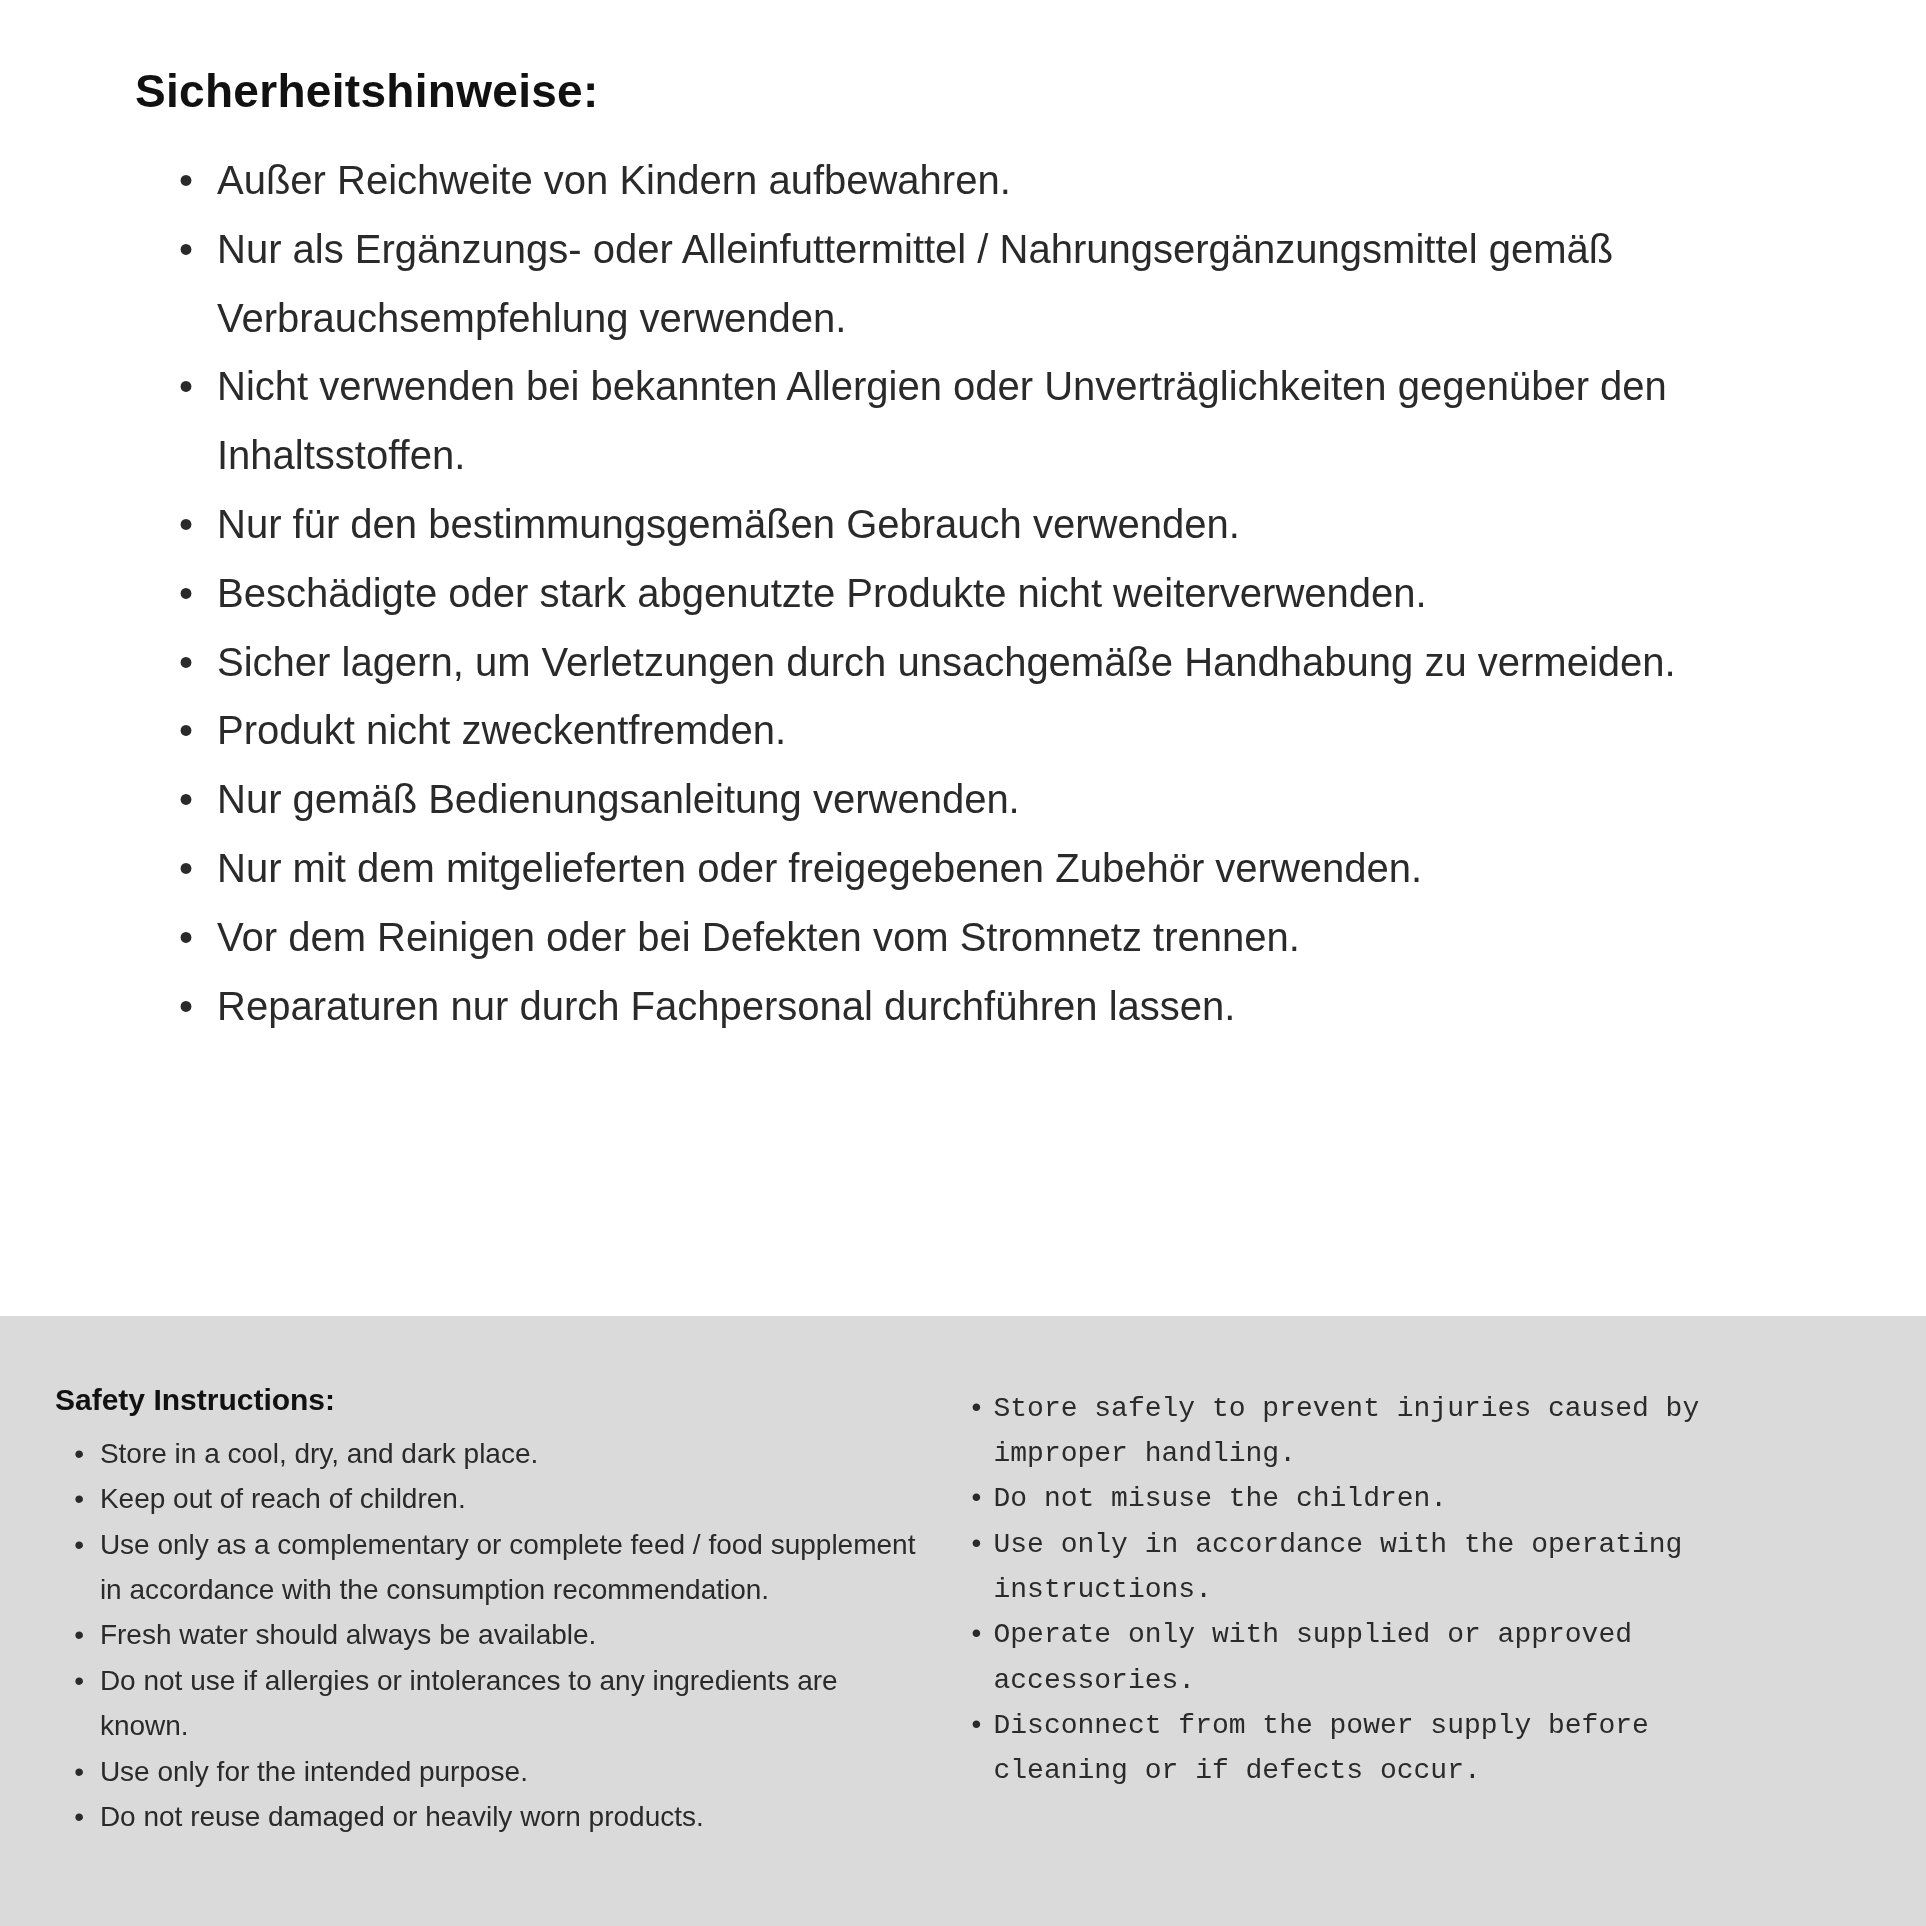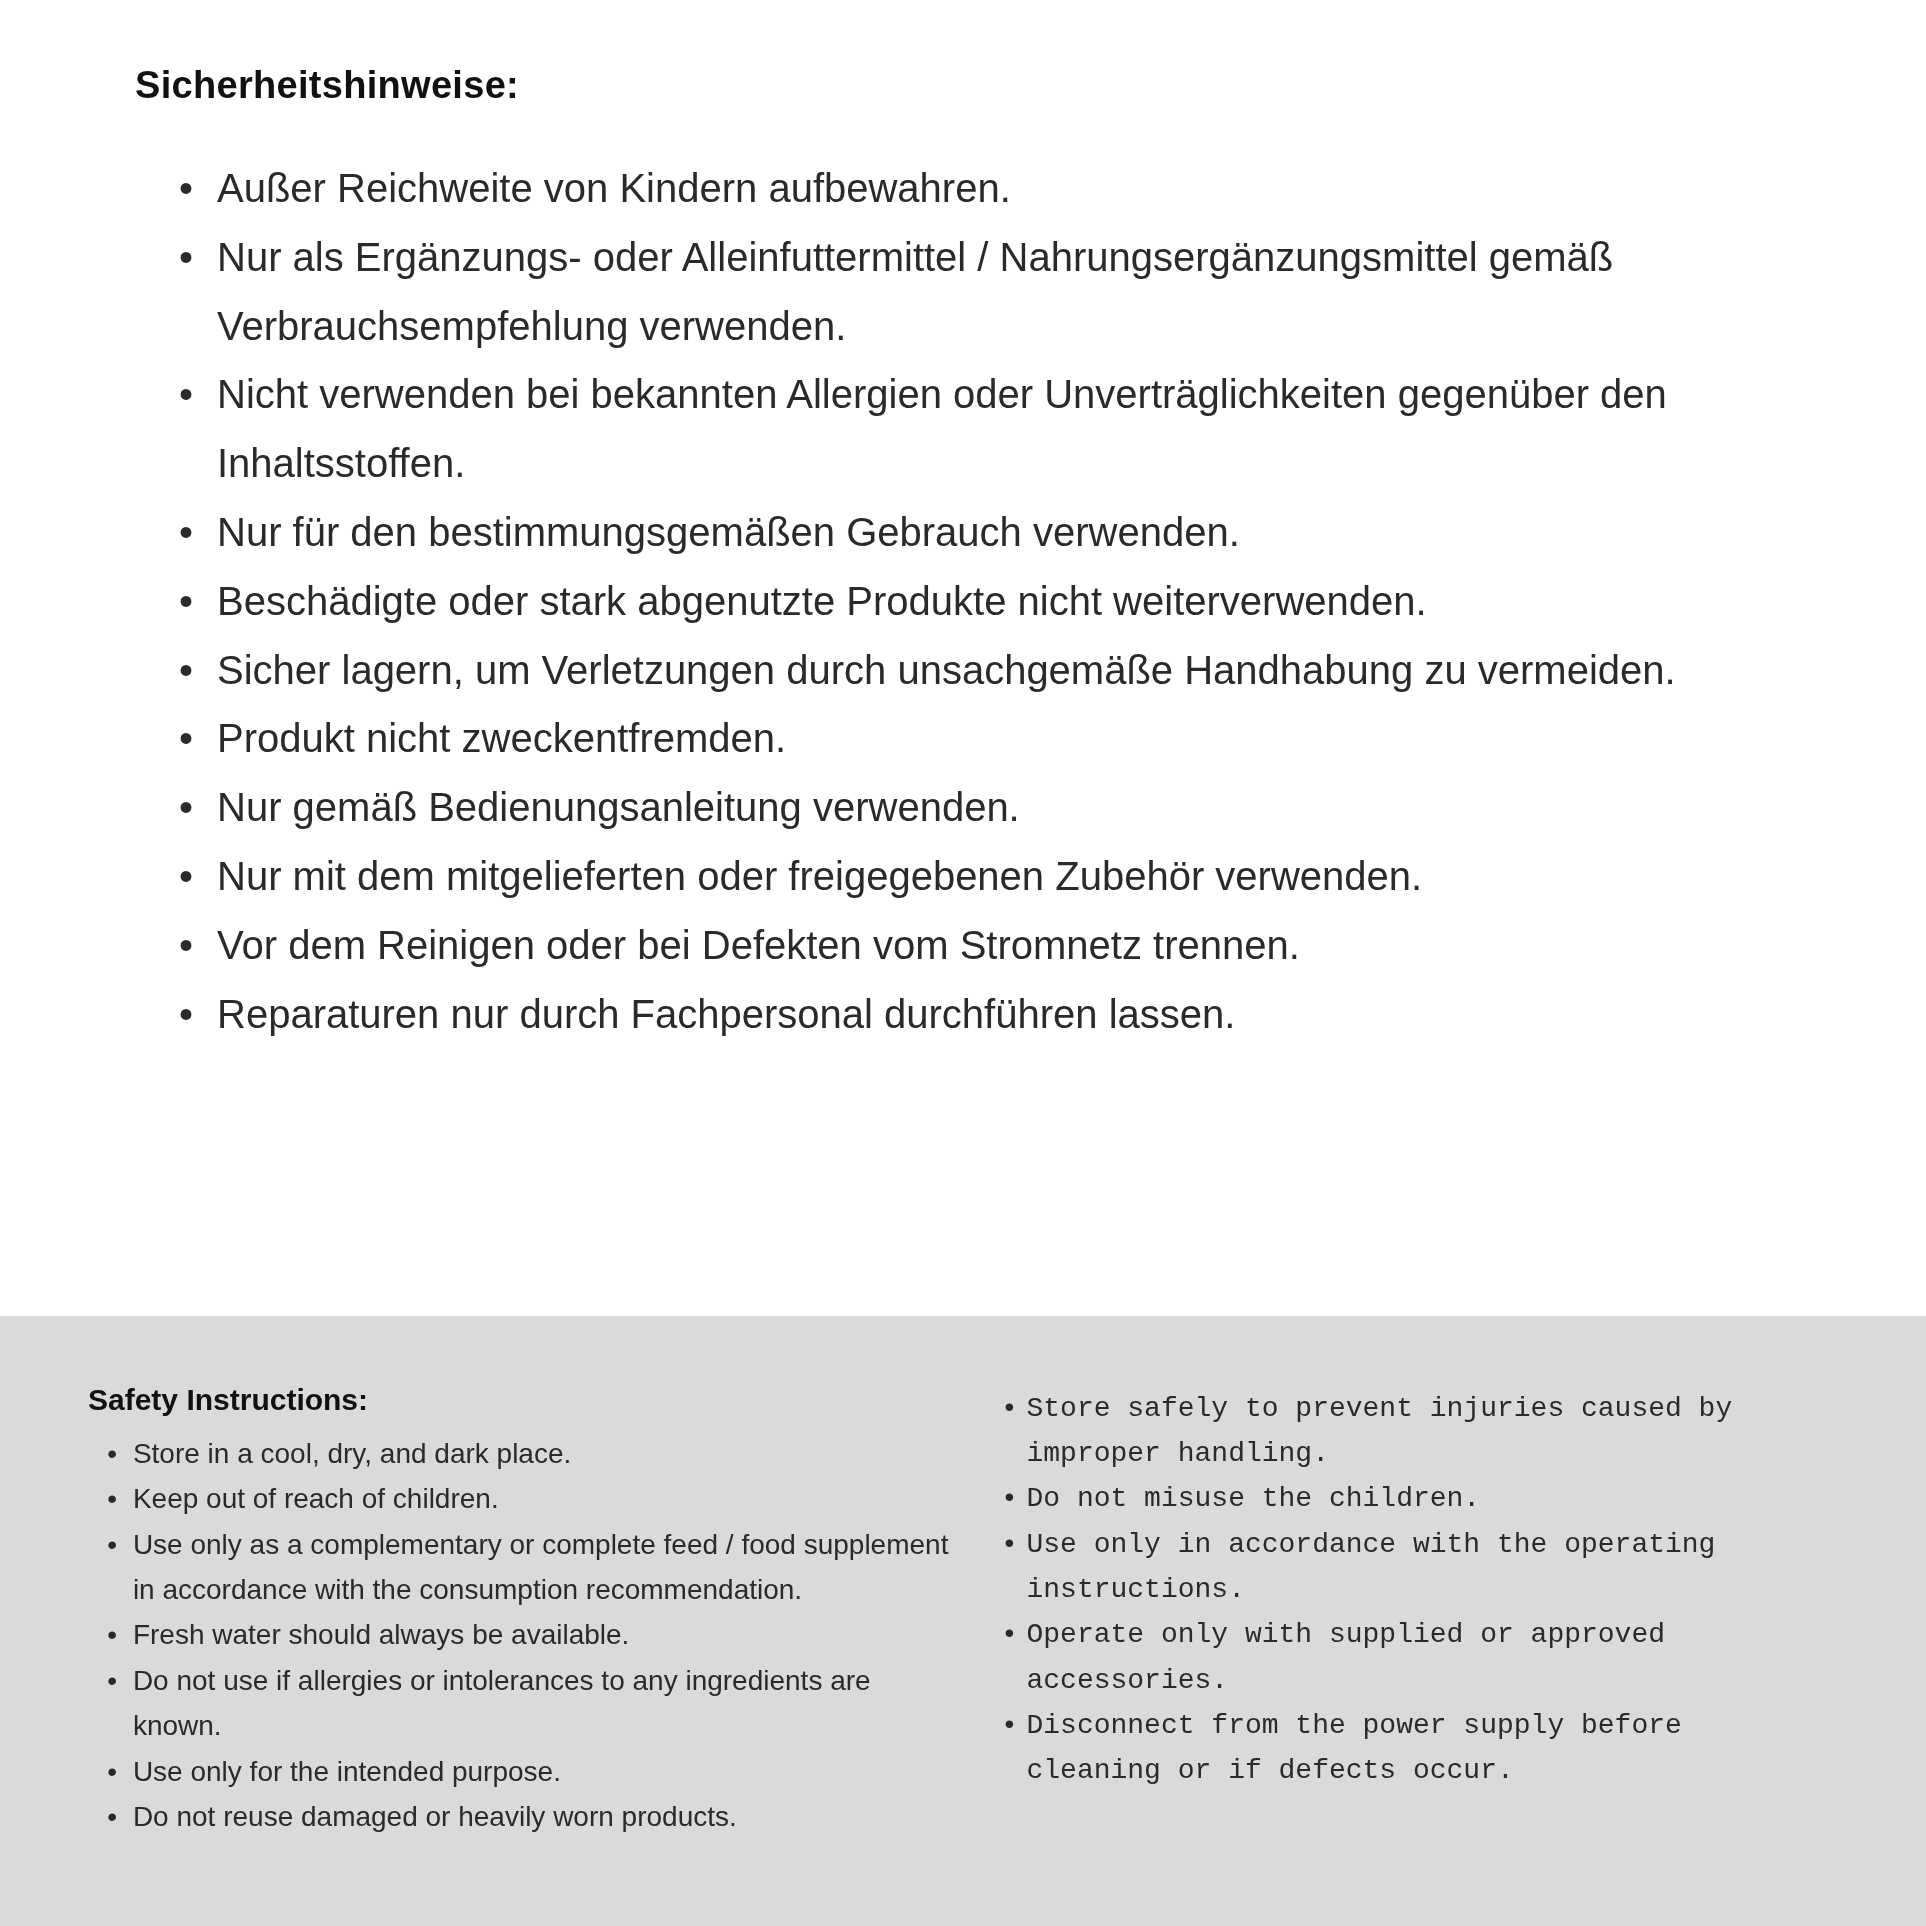--- a/index.html
+++ b/index.html
@@ -27,10 +27,10 @@
     box-sizing: border-box;
   }
   .german-heading {
-    font-size: 38px;
+    font-size: 46px;
     font-weight: 700;
     color: #111111;
-    margin: 0 0 47px 0;
+    margin: 0 0 28px 0;
     letter-spacing: 0.3px;
   }
   ul.safety-list {

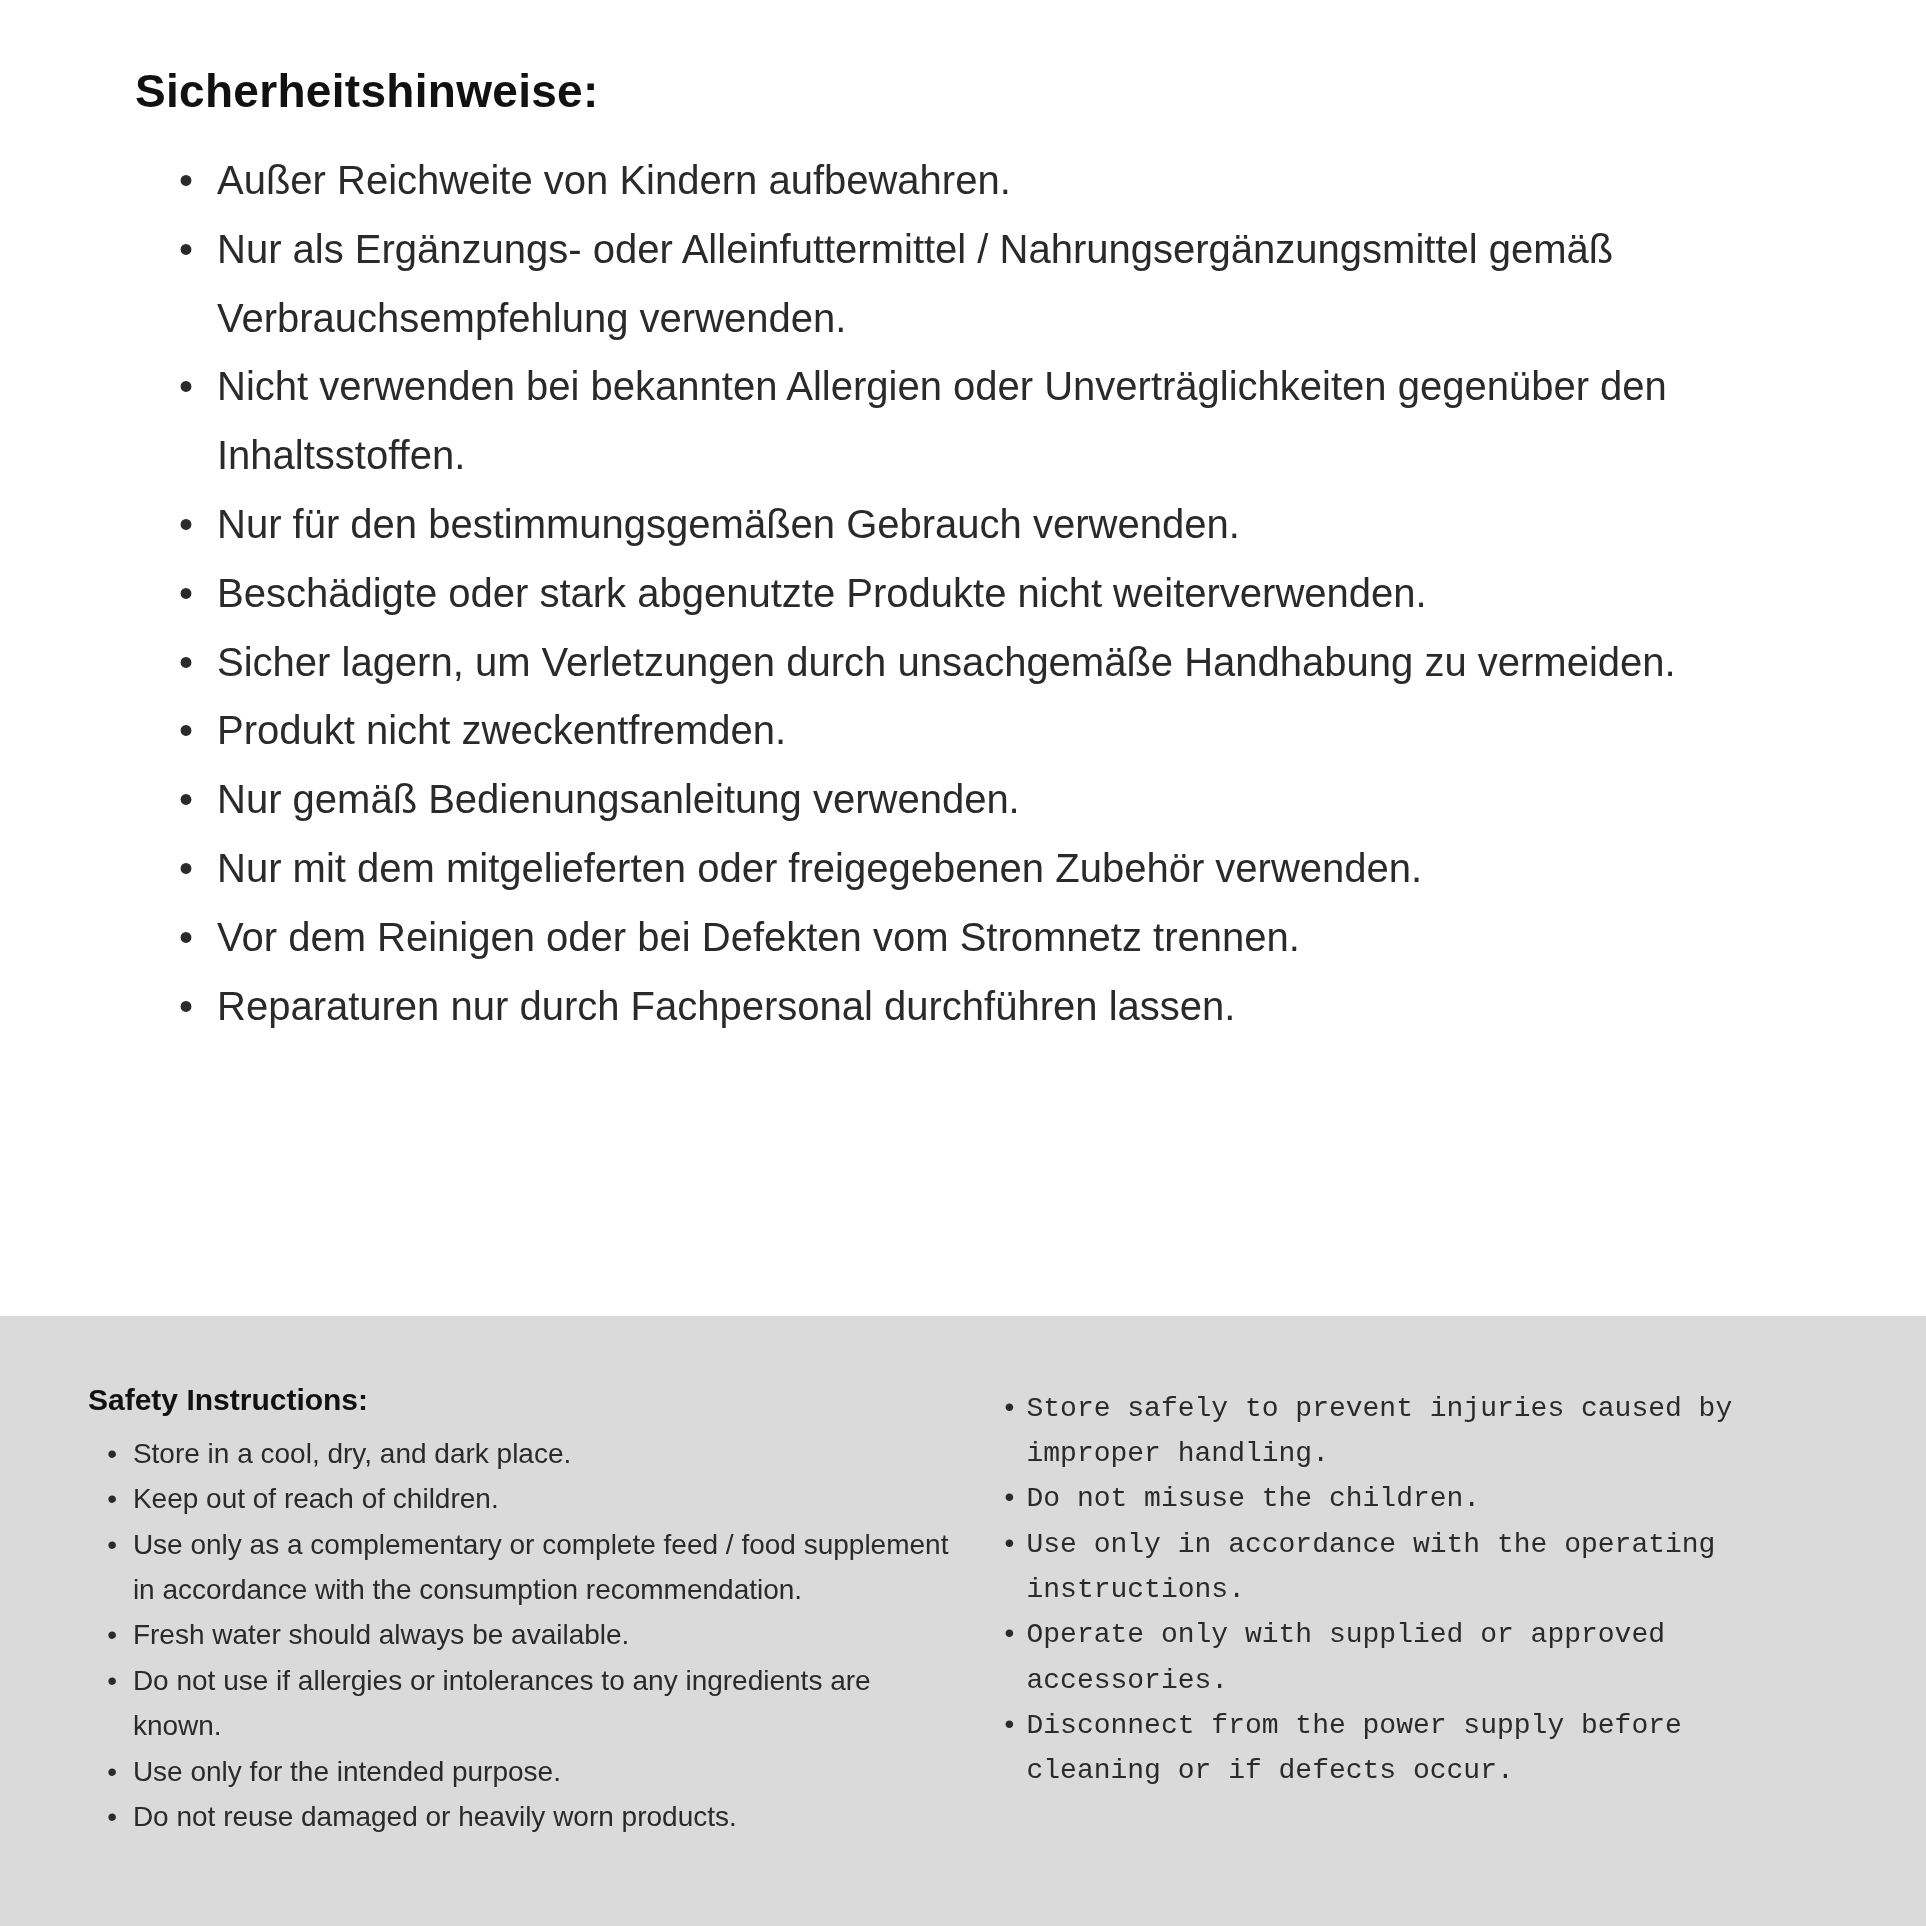--- a/index.html
+++ b/index.html
@@ -66,7 +66,7 @@
     height: 610px;
     background: #dadada;
     box-sizing: border-box;
-    padding: 67px 71px 0 88px;
+    padding: 67px 71px 0 55px;
     display: flex;
     align-items: flex-start;
   }

